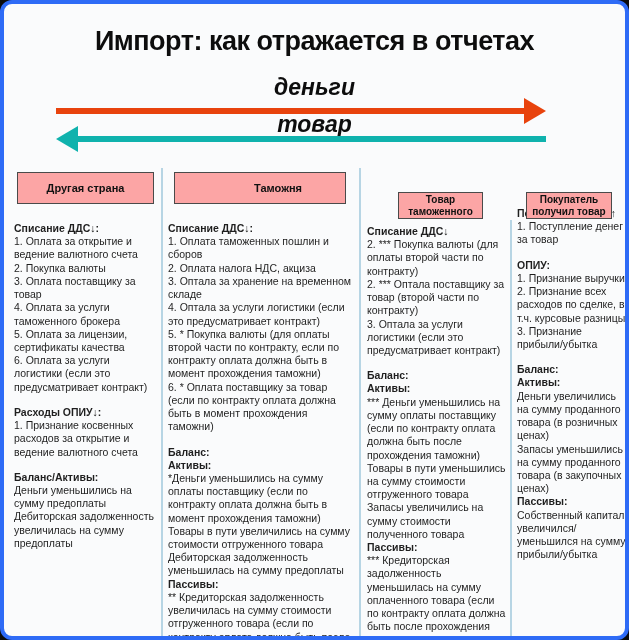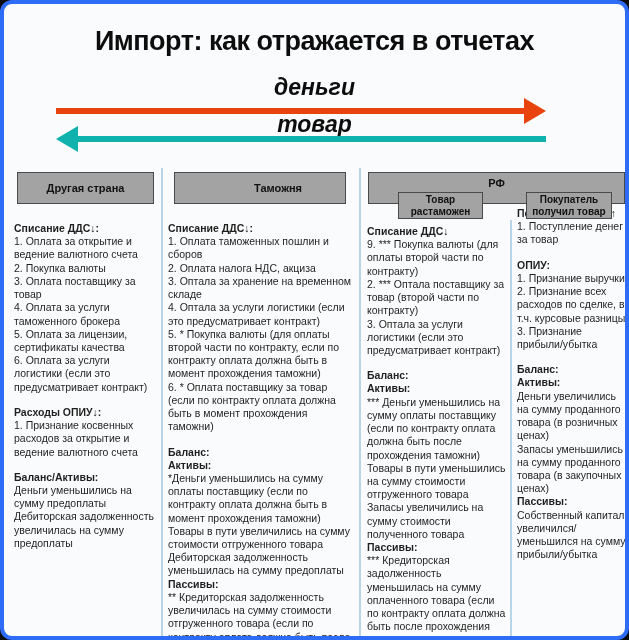--- a/index.html
+++ b/index.html
@@ -35,7 +35,7 @@
     border-right:22px solid var(--goods,#0fb2ad);
   }
   .hbox{
-    position:absolute;box-sizing:border-box;background:#a3a3a3;
+    position:absolute;box-sizing:border-box;background:#fca5a5;
     border:1.5px solid #4a4a4a;display:flex;align-items:center;justify-content:center;
     font-size:11px;font-weight:700;text-align:center;color:#111;
   }

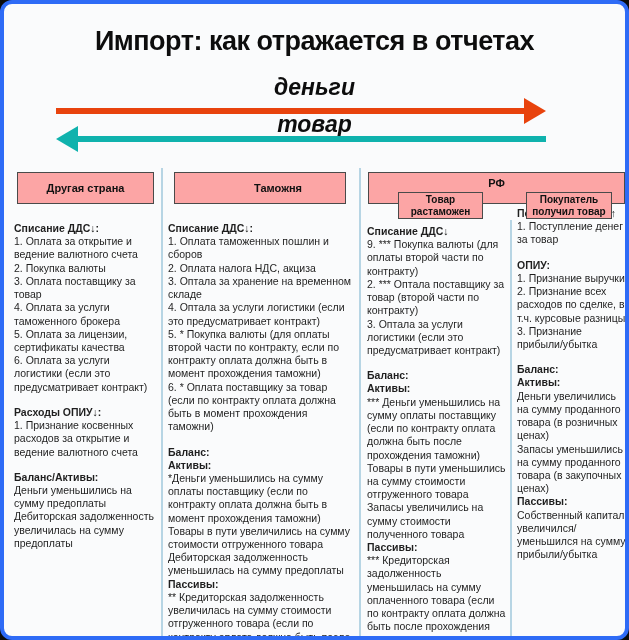--- a/index.html
+++ b/index.html
@@ -80,7 +80,6 @@
 
   <div class="hbox hb-other">Другая страна</div>
   <div class="hbox hb-customs">Таможня</div>
-  <div class="hbox hb-rf">РФ</div>
   <div class="hbox hb-sub hb-cleared">Товар растаможен</div>
   <div class="hbox hb-sub hb-received">Покупатель получил товар</div>
 

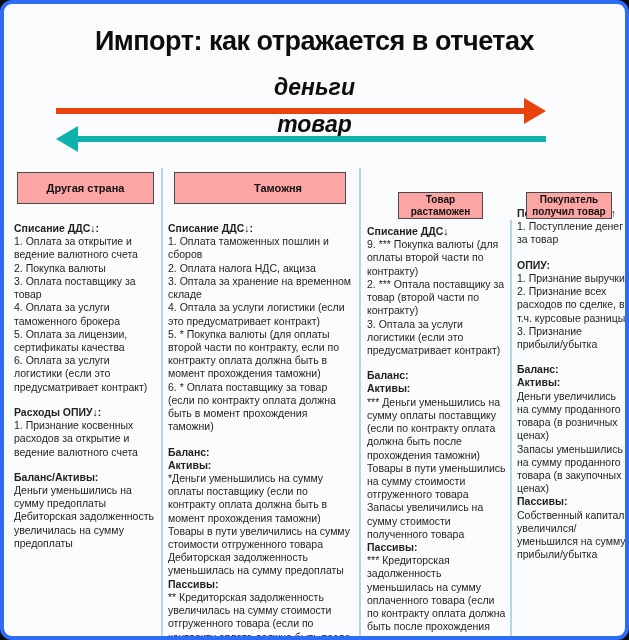--- a/index.html
+++ b/index.html
@@ -80,7 +80,7 @@
 
   <div class="hbox hb-other">Другая страна</div>
   <div class="hbox hb-customs">Таможня</div>
-  <div class="hbox hb-sub hb-cleared">Товар растаможен</div>
+  <div class="hbox hb-sub hb-cleared">Товар таможенного</div>
   <div class="hbox hb-sub hb-received">Покупатель получил товар</div>
 
   <div class="divider dv1"></div>

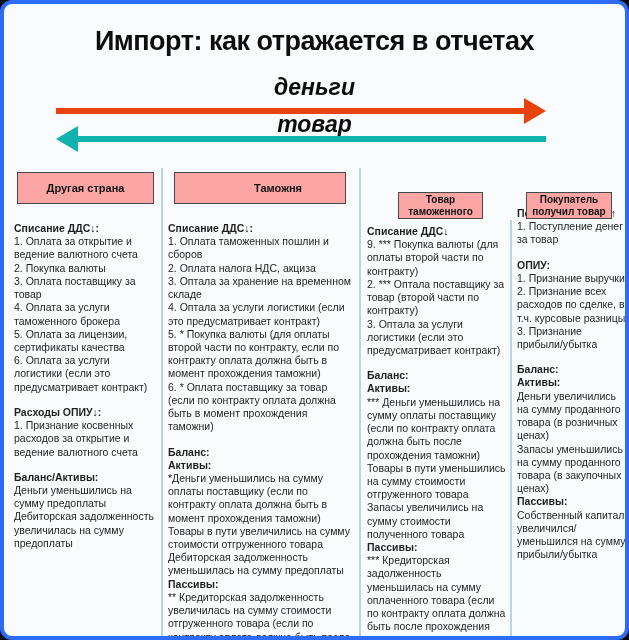--- a/index.html
+++ b/index.html
@@ -119,7 +119,7 @@
     </div>
   <div class="col col-3">
       <div class="blk-h">Списание ДДС↓</div>
-      <div class="blk-t">9. *** Покупка валюты (для оплаты второй части по контракту)</div>
+      <div class="blk-t">2. *** Покупка валюты (для оплаты второй части по контракту)</div>
       <div class="blk-t">2. *** Оптала поставщику за товар (второй части по контракту)</div>
       <div class="blk-t">3. Оптала за услуги логистики (если это предусматривает контракт)</div>
       <div class="blk-h">Баланс:</div>

